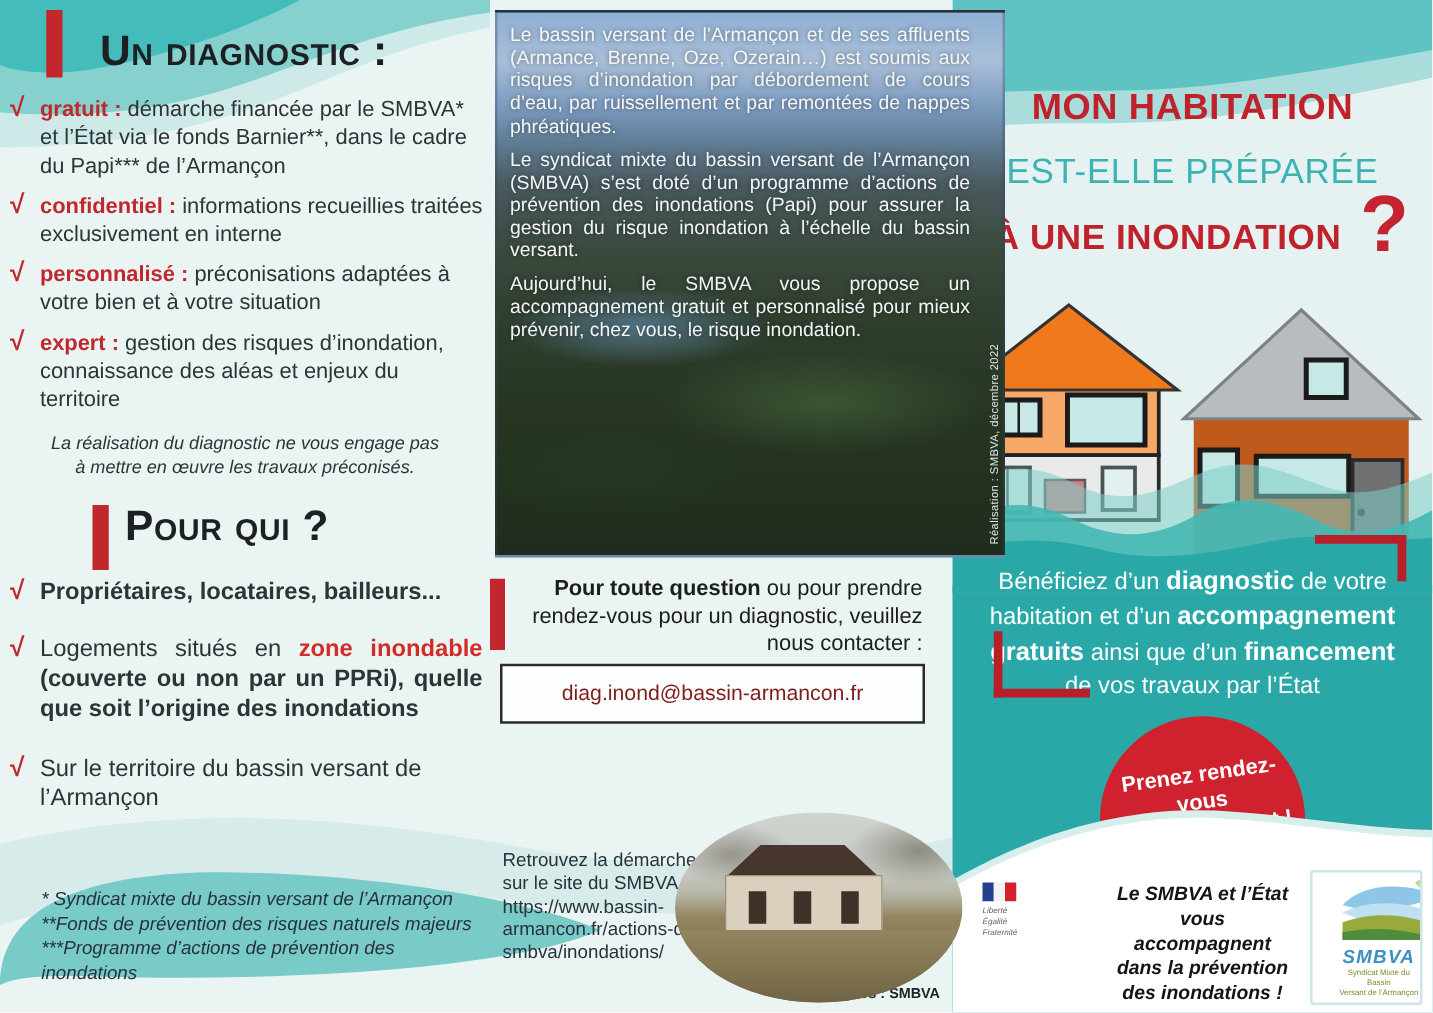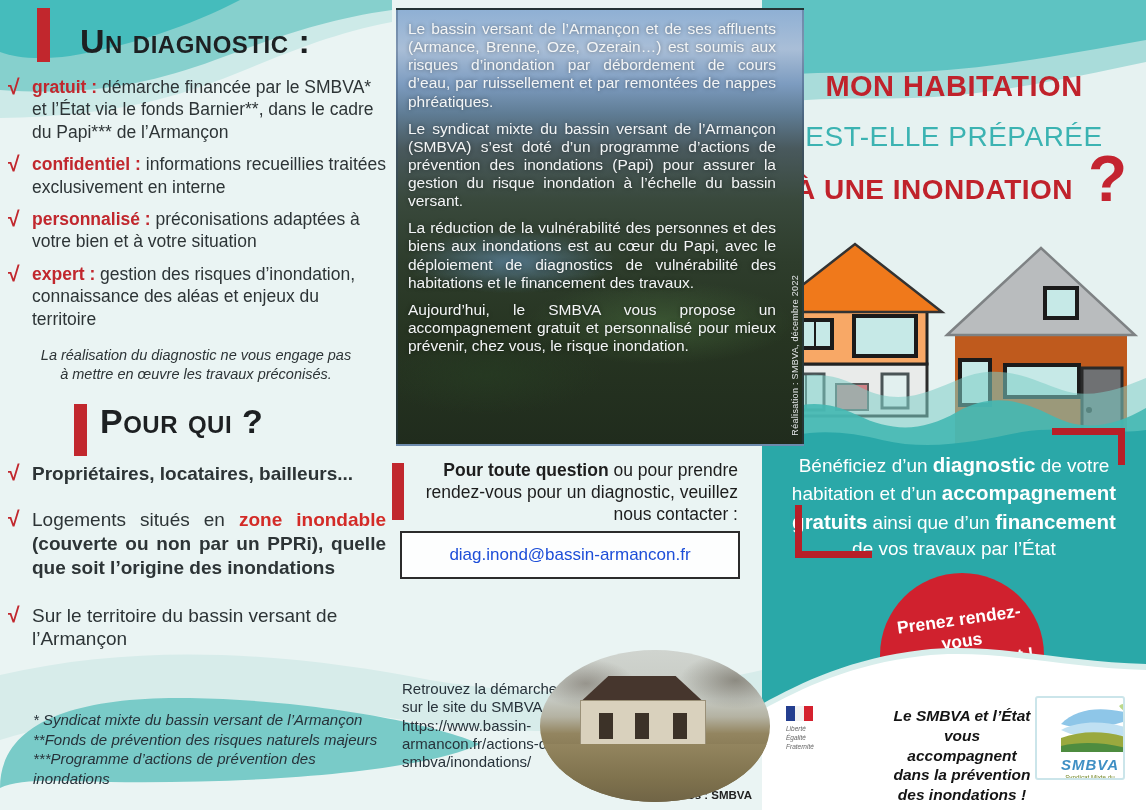--- a/index.html
+++ b/index.html
@@ -175,7 +175,6 @@
     <div class="photo">
       <p>Le bassin versant de l’Armançon et de ses affluents (Armance, Brenne, Oze, Ozerain…) est soumis aux risques d’inondation par débordement de cours d’eau, par ruissellement et par remontées de nappes phréatiques.</p>
       <p>Le syndicat mixte du bassin versant de l’Armançon (SMBVA) s’est doté d’un programme d’actions de prévention des inondations (Papi) pour assurer la gestion du risque inondation à l’échelle du bassin versant.</p>
-      <p>La réduction de la vulnérabilité des personnes et des biens aux inondations est au cœur du Papi, avec le déploiement de diagnostics de vulnérabilité des habitations et le financement des travaux.</p>
       <p>Aujourd’hui, le SMBVA vous propose un accompagnement gratuit et personnalisé pour mieux prévenir, chez vous, le risque inondation.</p>
       <div class="vcap">Réalisation : SMBVA, décembre 2022</div>
     </div>

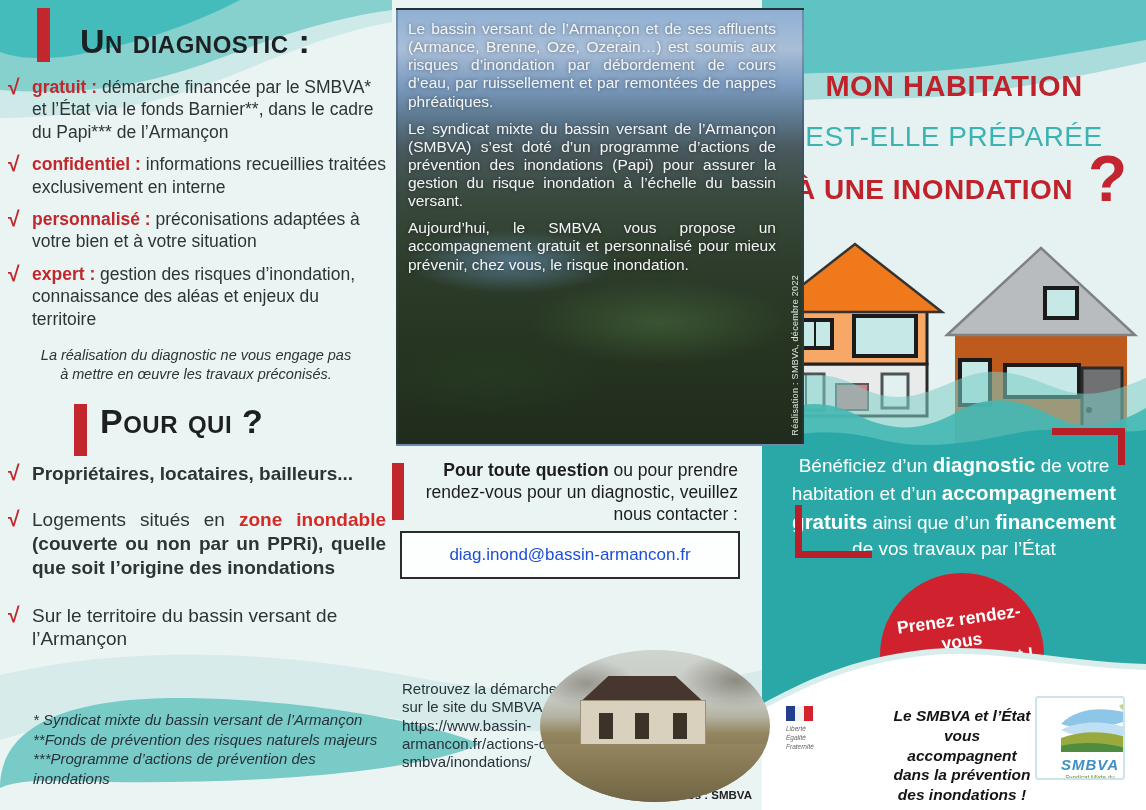--- a/index.html
+++ b/index.html
@@ -45,7 +45,7 @@
                font-size:17.5px;line-height:1.25;color:#1d1d1d;}
   .contact-txt .b{font-weight:bold;}
   .contact-box{position:absolute;left:8px;top:531px;width:336px;height:44px;border:2px solid #2b2b2b;
-               background:#fdfefe;text-align:center;font-size:17px;line-height:1.32;color:#1d4ed8;
+               background:#fdfefe;text-align:center;font-size:17px;line-height:1.32;color:#7f1d1d;
                display:flex;flex-direction:column;justify-content:center;}
   .website{position:absolute;left:10px;top:680px;width:168px;font-size:15px;line-height:1.22;
            color:#27323a;overflow-wrap:anywhere;}

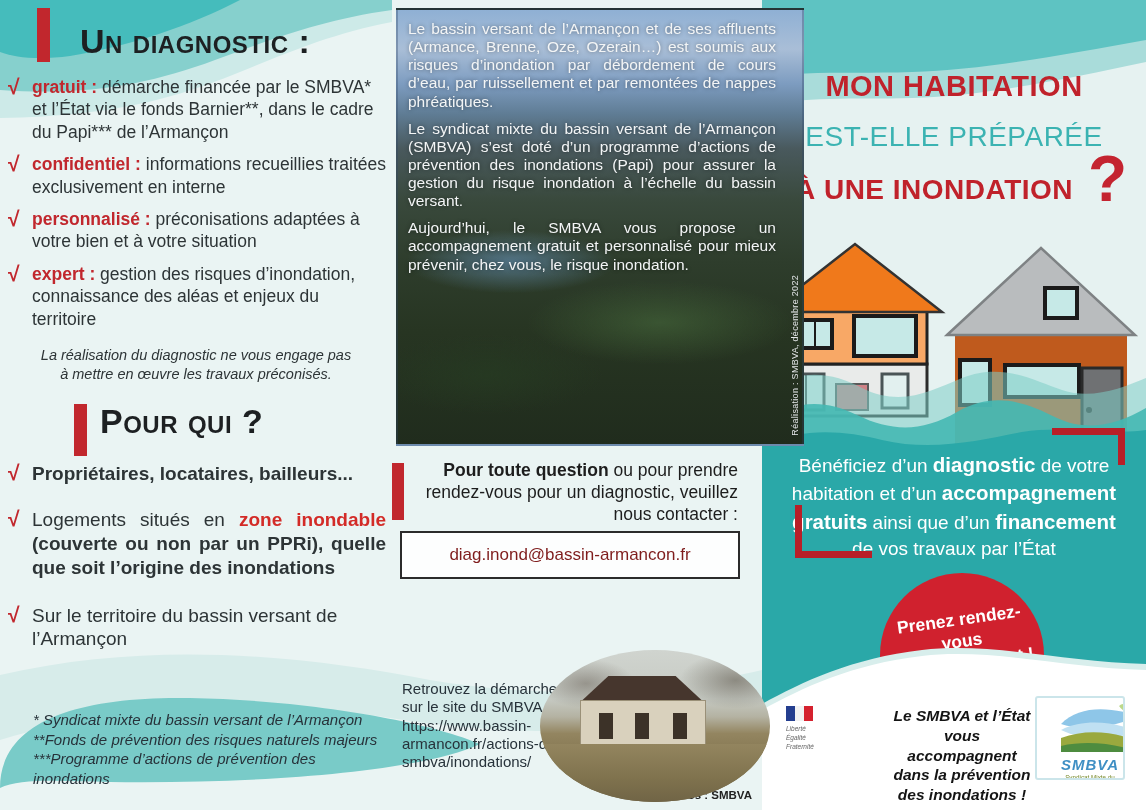--- a/index.html
+++ b/index.html
@@ -95,7 +95,7 @@
   .min-motto{font-style:italic;font-size:6.5px;line-height:1.35;color:#666;margin-top:4px;}
   .msg{position:absolute;left:130px;top:16px;width:140px;text-align:center;
        font-weight:bold;font-style:italic;font-size:15.5px;line-height:1.28;color:#141414;}
-  .smbva-card{position:absolute;left:273px;top:6px;width:90px;height:84px;background:#fff;
+  .smbva-card{position:absolute;left:286px;top:6px;width:90px;height:108px;background:#fff;
               border:2px solid #cbe5ea;border-radius:3px;box-sizing:border-box;text-align:center;
               overflow:hidden;padding-left:20px;}
   .smbva-name{font-weight:bold;font-style:italic;font-size:15px;color:#3f8fc4;letter-spacing:1px;

